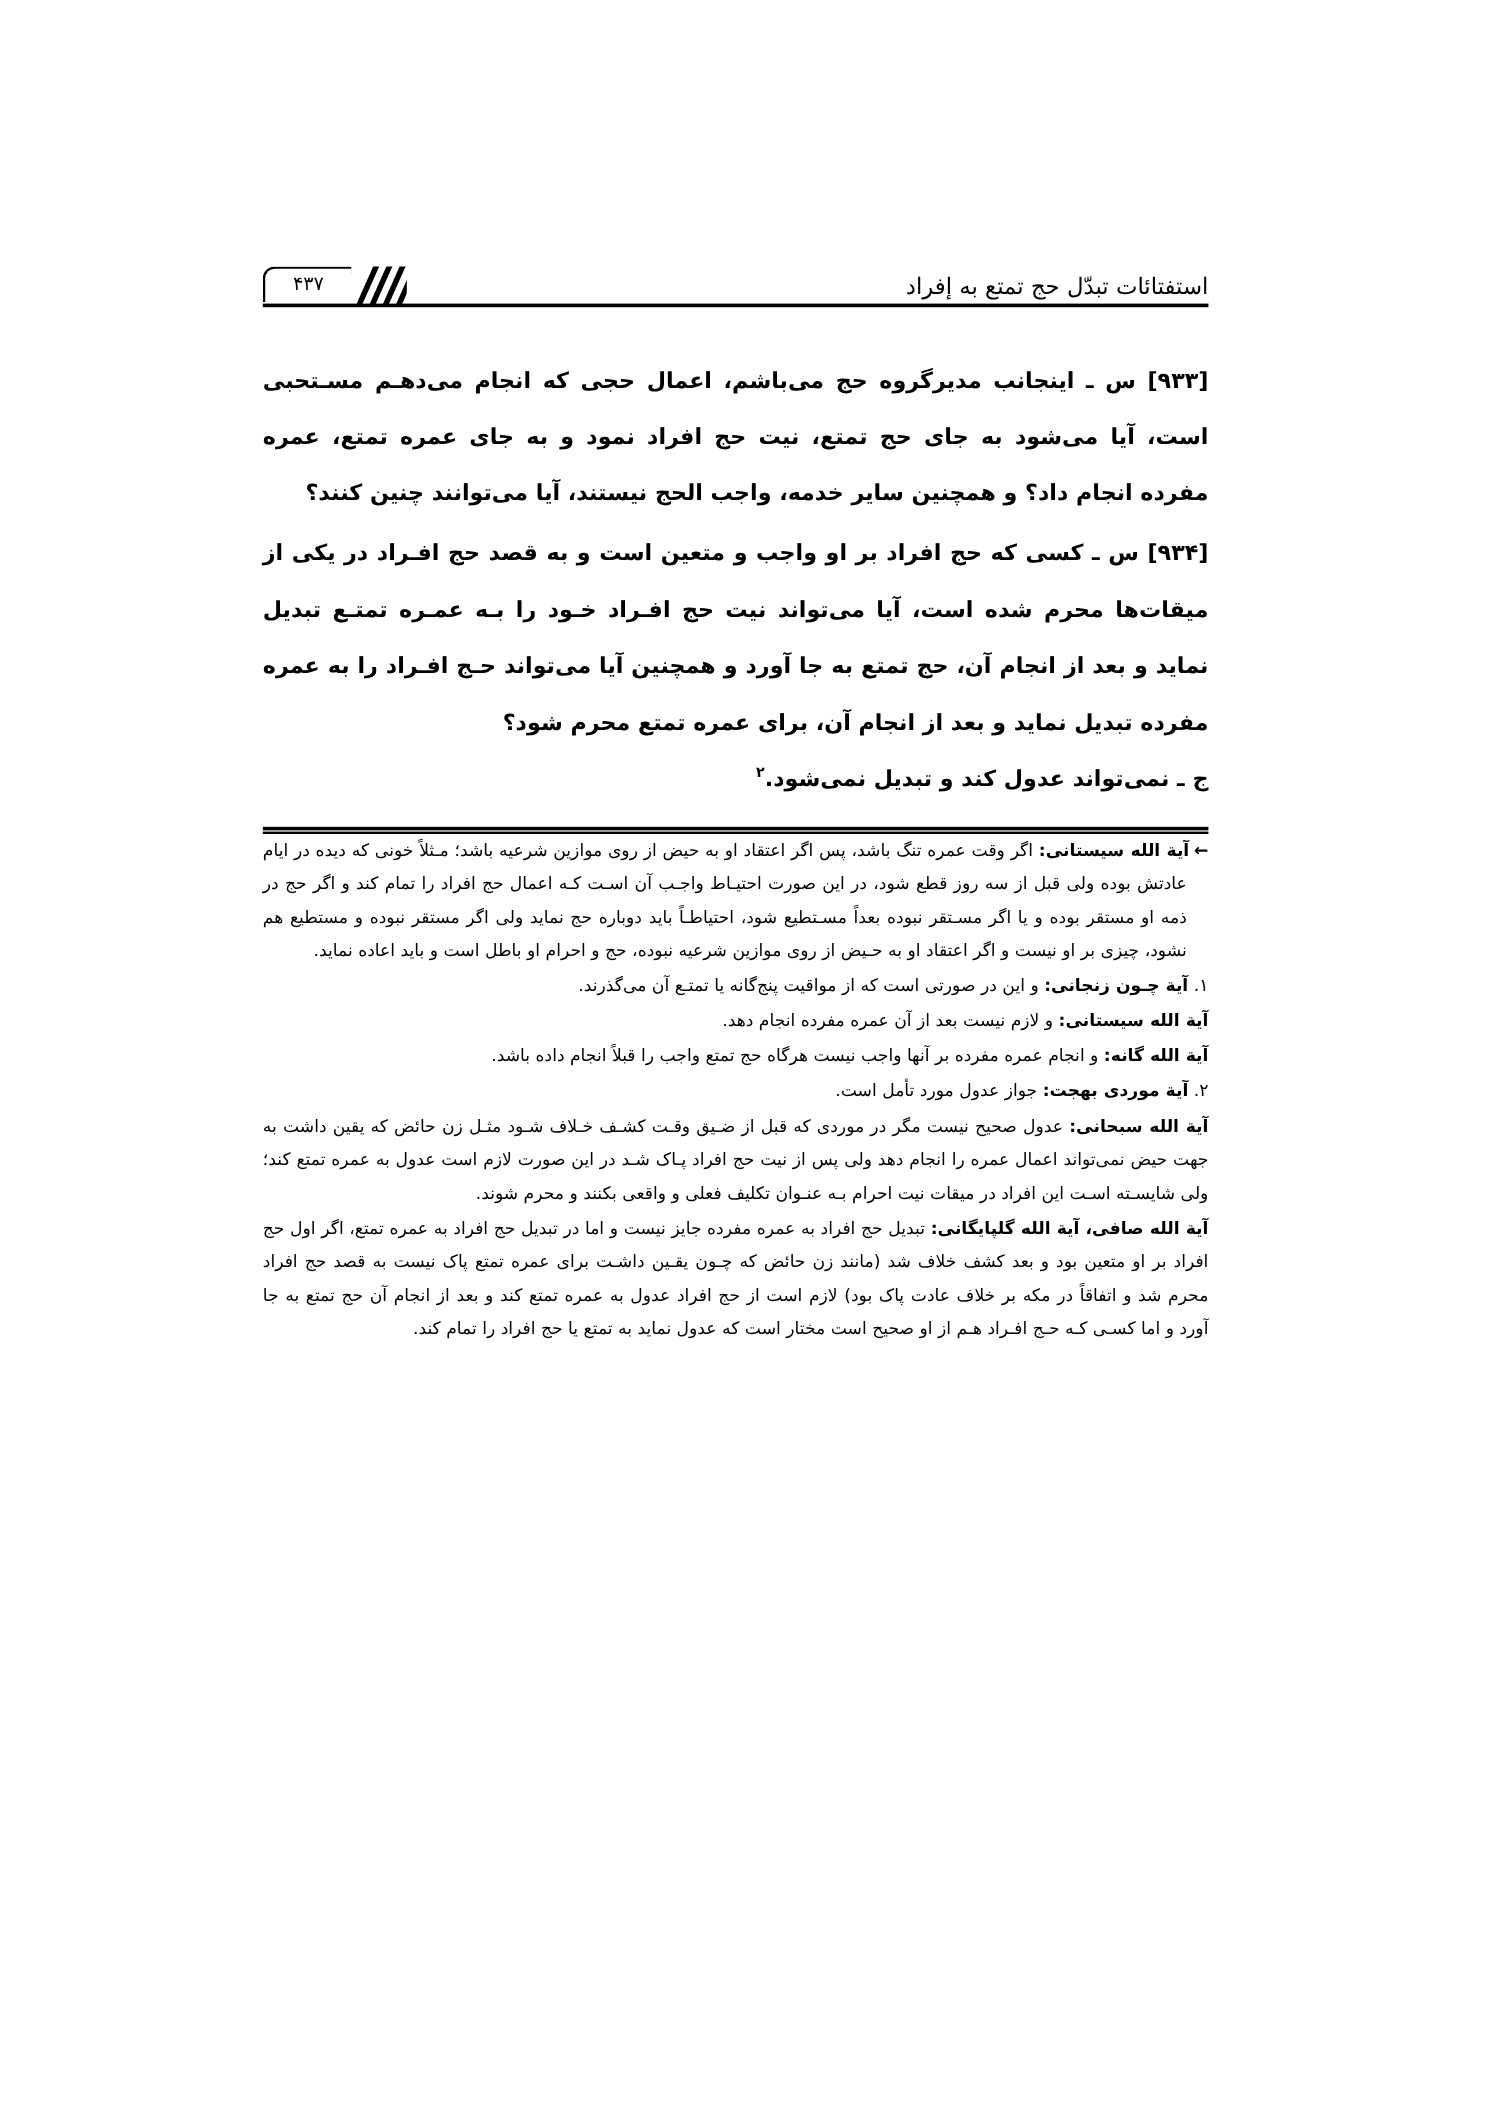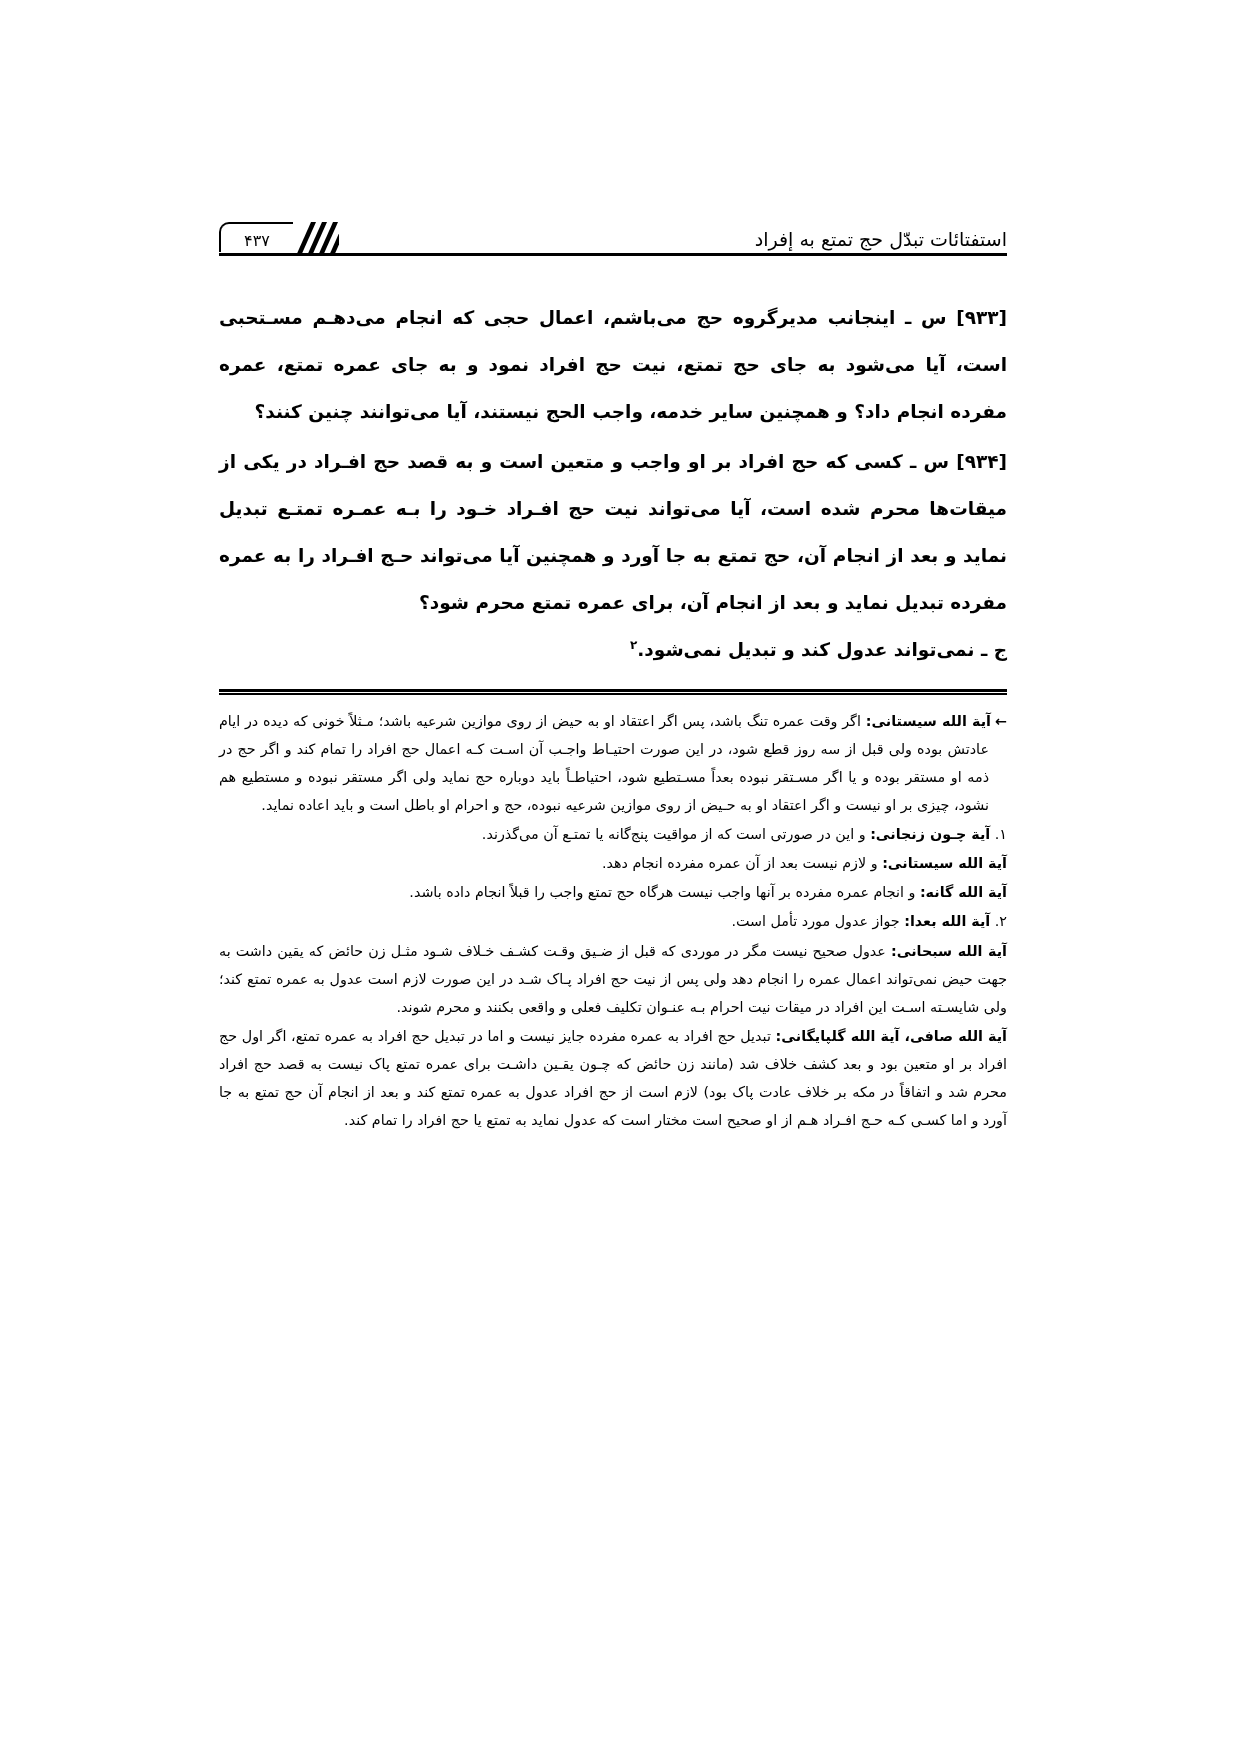--- a/index.html
+++ b/index.html
@@ -63,7 +63,7 @@
     min-width: 74px;
     box-sizing: border-box;
     display: flex;
-    align-items: flex-end;
+    align-items: center;
     justify-content: center;
     border-right: none;
     position: relative;

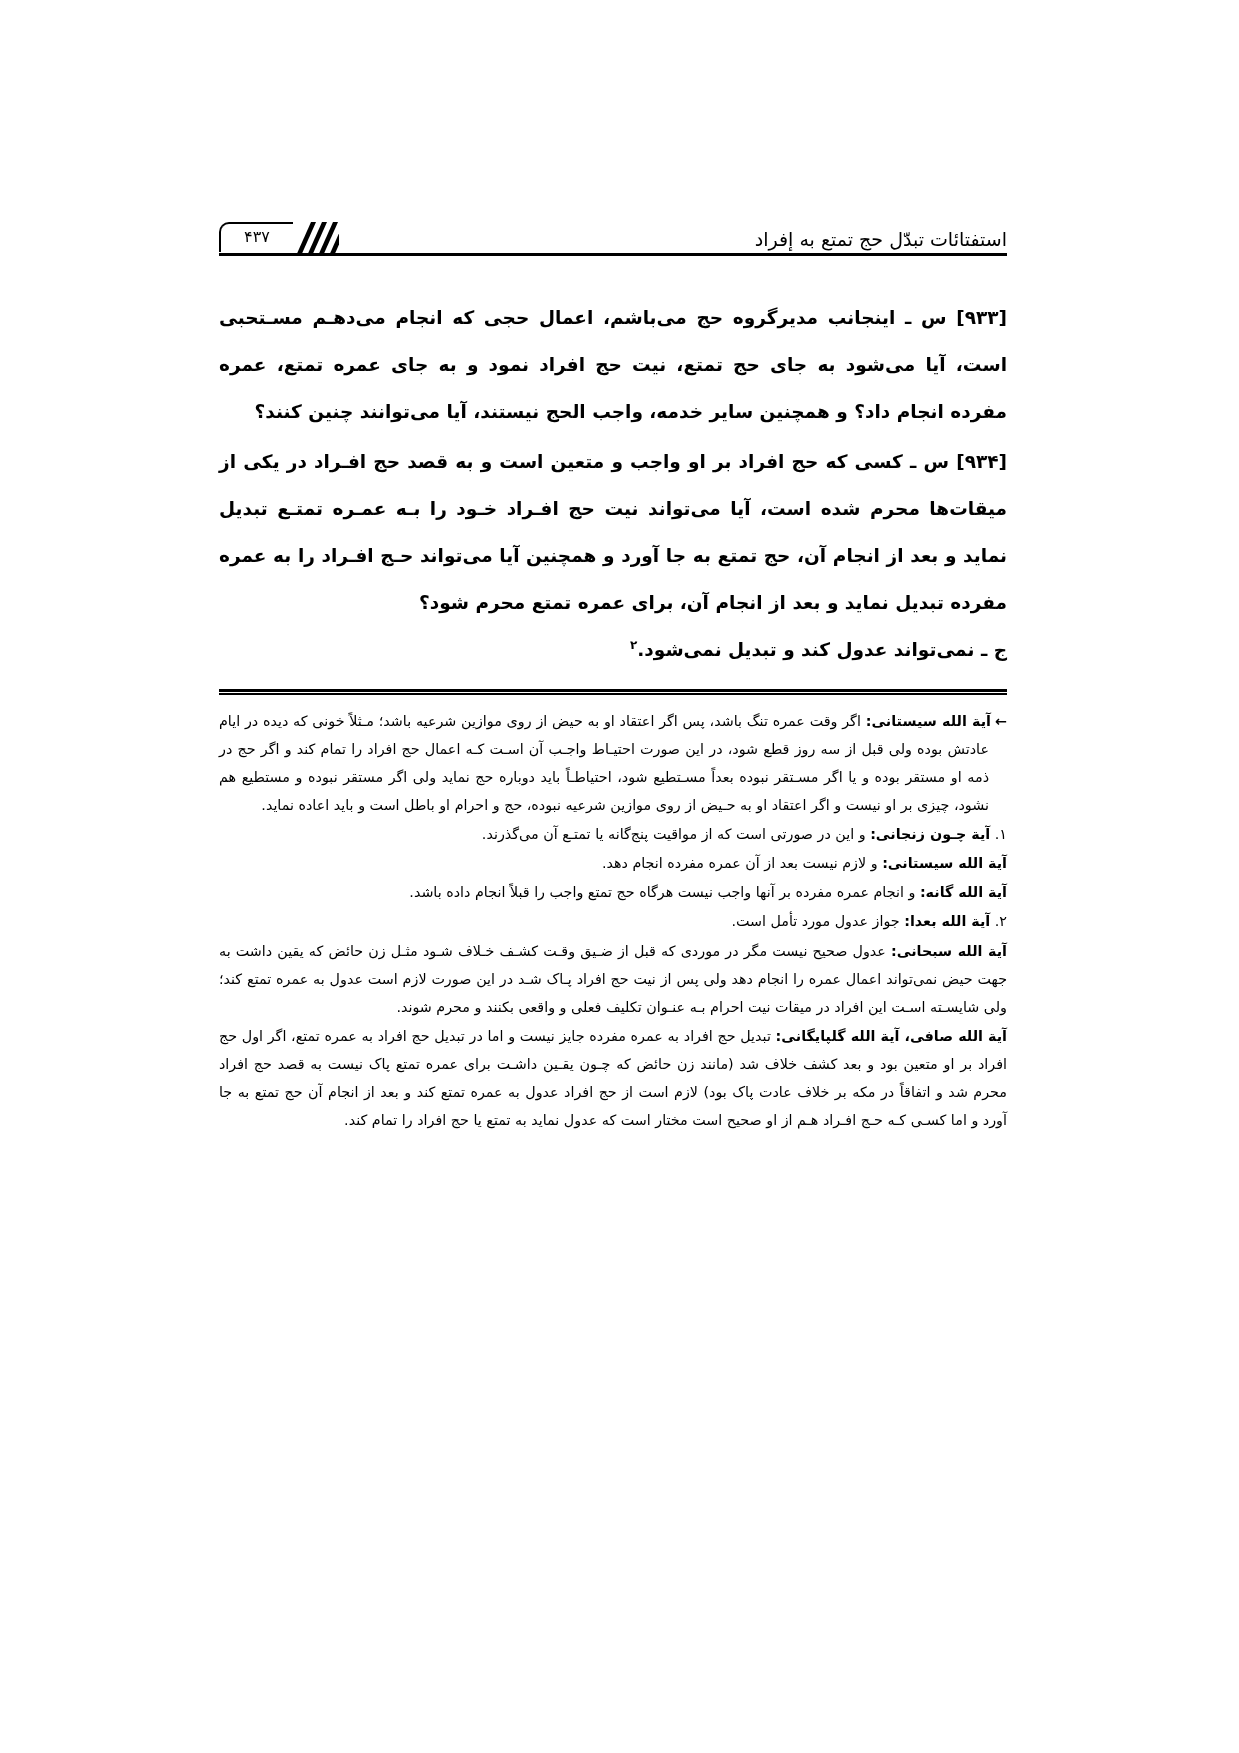--- a/index.html
+++ b/index.html
@@ -145,7 +145,6 @@
 
   
   .footnotes {
-    margin-top: 12px;
     font-size: 14.3px;
     line-height: 1.96;
     text-align: justify;

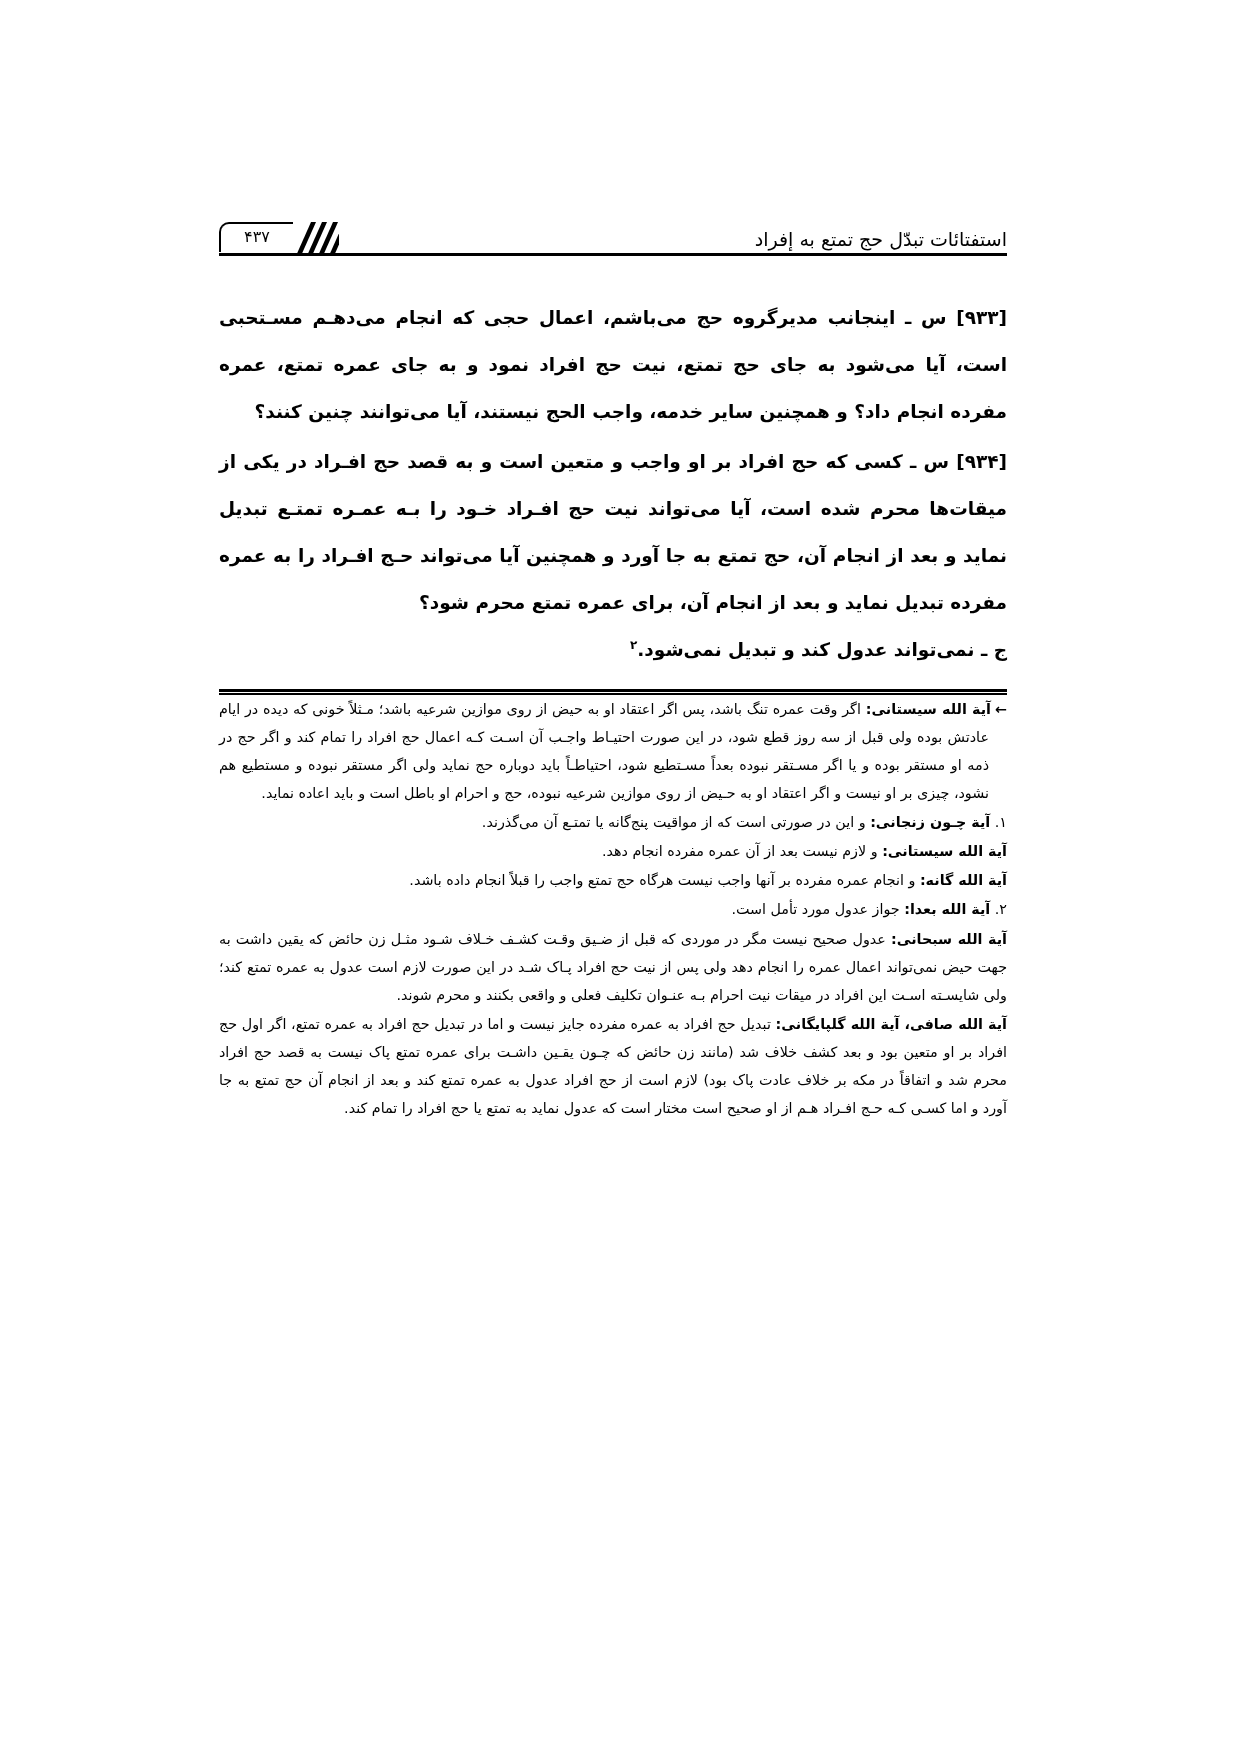--- a/index.html
+++ b/index.html
@@ -226,7 +226,7 @@
       </p>
 
       <p class="fn-para fn-indent">
-        <span>۲.</span> <span class="bold">آیة الله بعدا:</span> <span>جواز عدول مورد تأمل است.</span>
+        <span>۲.</span> <span class="bold">آیة موردی بهجت:</span> <span>جواز عدول مورد تأمل است.</span>
       </p>
       <p class="fn-para fn-hang">
         <span class="bold">آیة الله سبحانی:</span> <span>عدول صحیح نیست مگر در موردی که قبل از ضـیق وقـت کشـف خـلاف شـود مثـل زن حائض که یقین داشت به جهت حیض نمی‌تواند اعمال عمره را انجام دهد ولی پس از نیت حج افراد پـاک شـد در این صورت لازم است عدول به عمره تمتع کند؛ ولی شایسـته اسـت این افراد در میقات نیت احرام بـه عنـوان تکلیف فعلی و واقعی بکنند و محرم شوند.</span>

